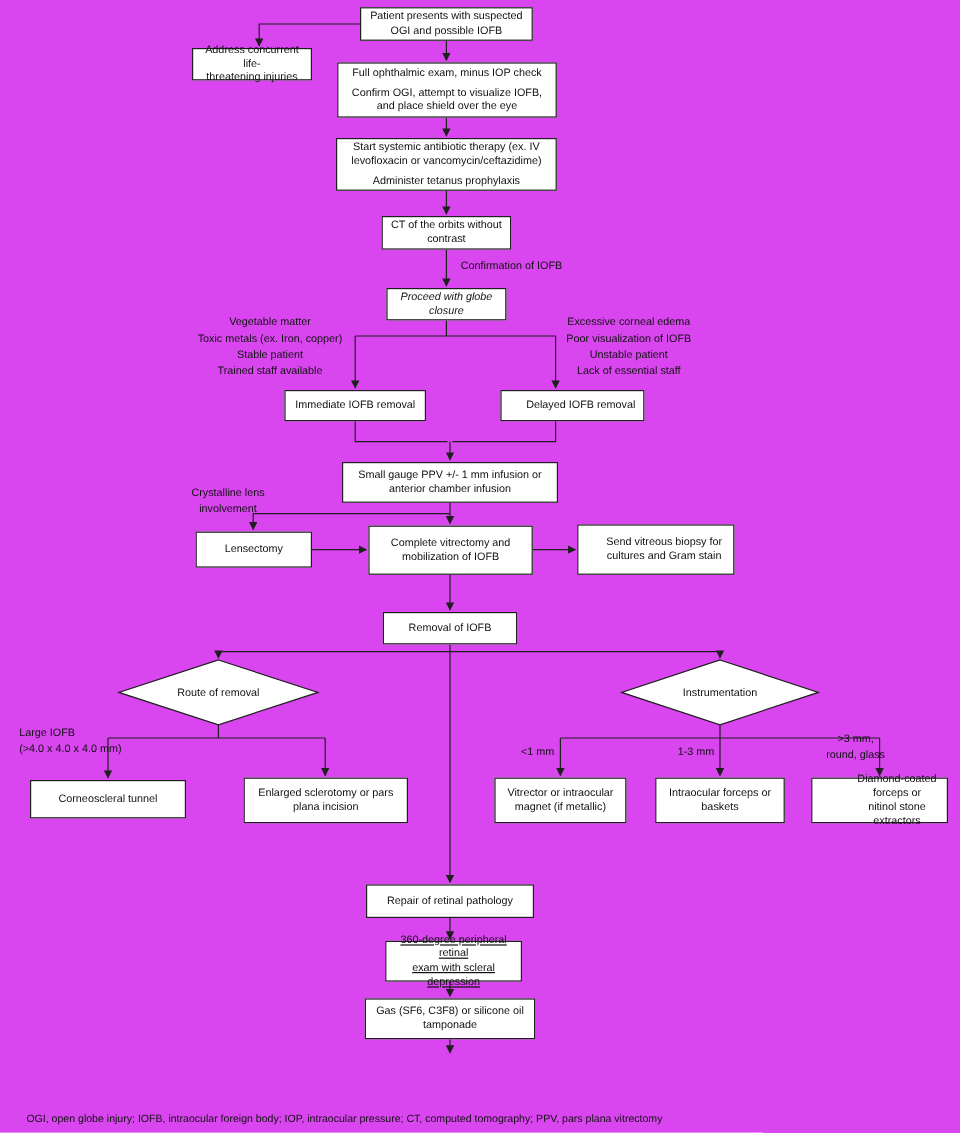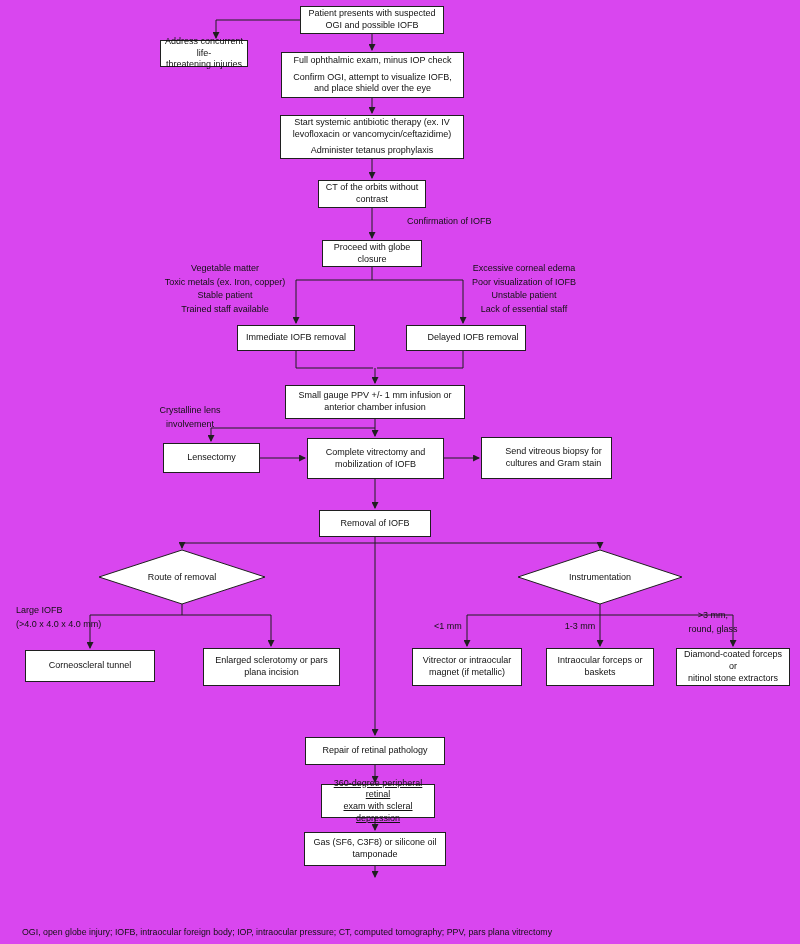--- a/index.html
+++ b/index.html
@@ -20,7 +20,7 @@
   .center { text-align: center; }
 
   #n-start      { left:300px; top:6px;   width:144px; height:28px; }
-  #n-address    { left:160px; top:40px;  width:88px; height:27px; }
+  #n-address    { left:160px; top:40px;  width:100px; height:27px; }
   #n-exam       { left:281px; top:52px;  width:183px; height:46px; }
   #n-abx        { left:280px; top:115px; width:184px; height:44px; }
   #n-ct         { left:318px; top:180px; width:108px; height:28px; }

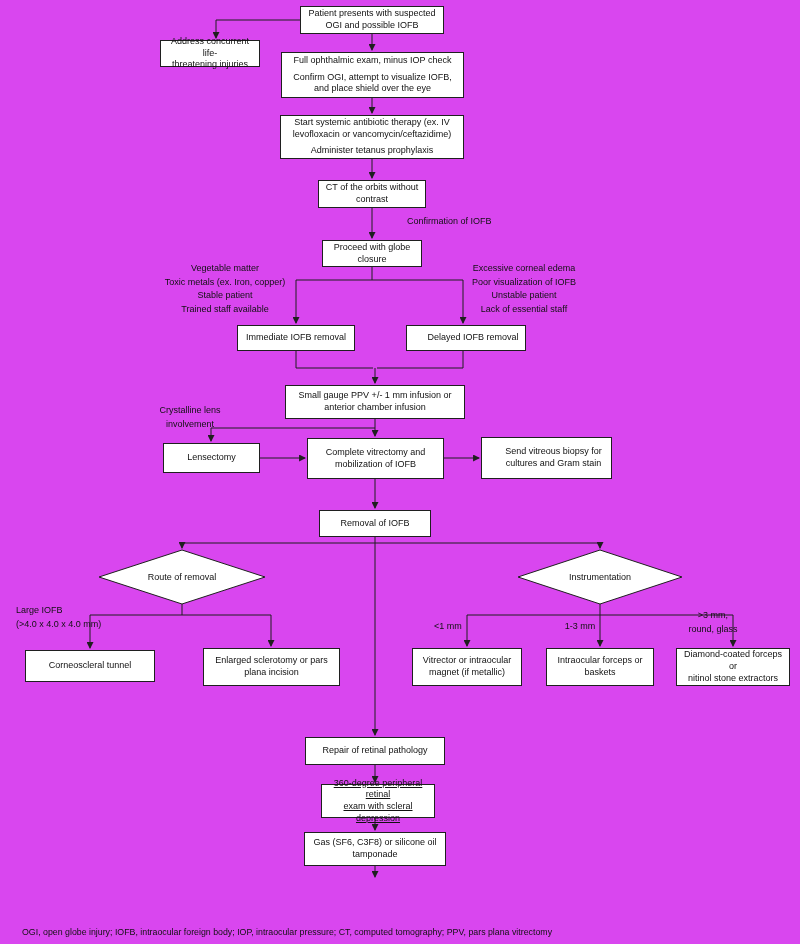--- a/index.html
+++ b/index.html
@@ -44,7 +44,7 @@
 
   #t-route   { left:122px; top:571px; width:120px; }
   #t-instr   { left:540px; top:571px; width:120px; }
-  #t-confirm { left:407px; top:215px;text-align:right; }
+  #t-confirm { left:384px; top:215px;text-align:right; }
   #t-leftcrit  { left:155px; top:262px; width:140px; }
   #t-rightcrit { left:462px; top:262px; width:124px; }
   #t-lens    { left:146px; top:404px; width:88px; }

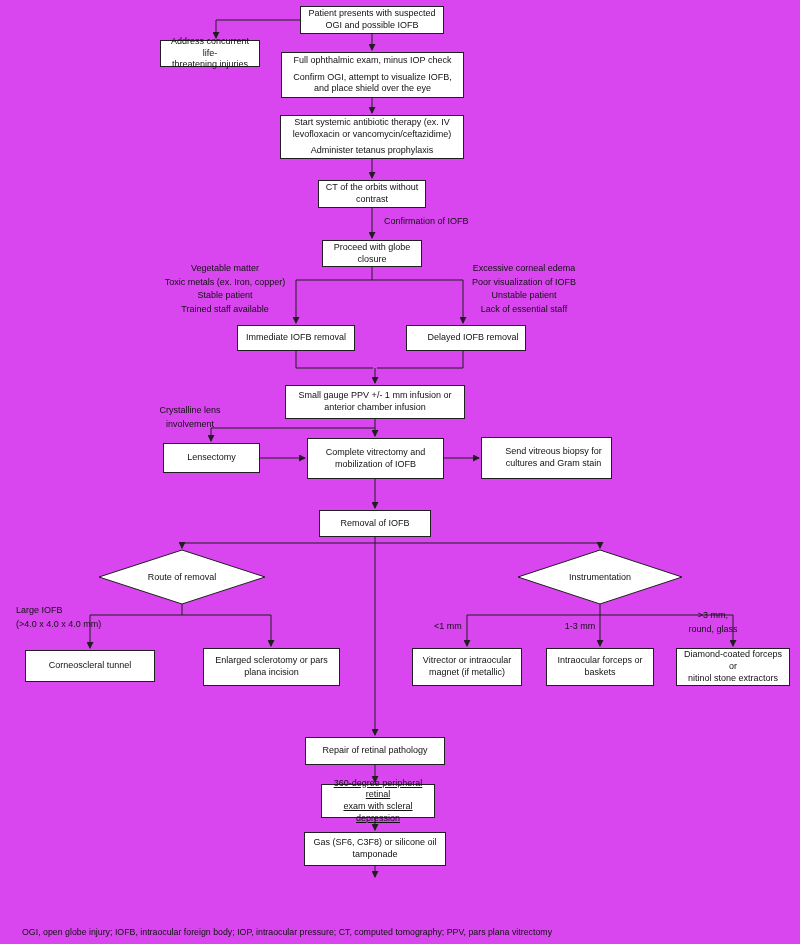--- a/index.html
+++ b/index.html
@@ -24,7 +24,7 @@
   #n-exam       { left:281px; top:52px;  width:183px; height:46px; }
   #n-abx        { left:280px; top:115px; width:184px; height:44px; }
   #n-ct         { left:318px; top:180px; width:108px; height:28px; }
-  #n-globe      { left:322px; top:240px; width:100px; height:27px; }
+  #n-globe      { left:322px; top:240px; width:100px; height:27px;font-style:italic; }
   #n-immediate  { left:237px; top:325px; width:118px; height:26px; }
   #n-delayed    { left:406px; top:325px; width:120px; height:26px;padding-left:16px; }
   #n-ppv        { left:285px; top:385px; width:180px; height:34px; }

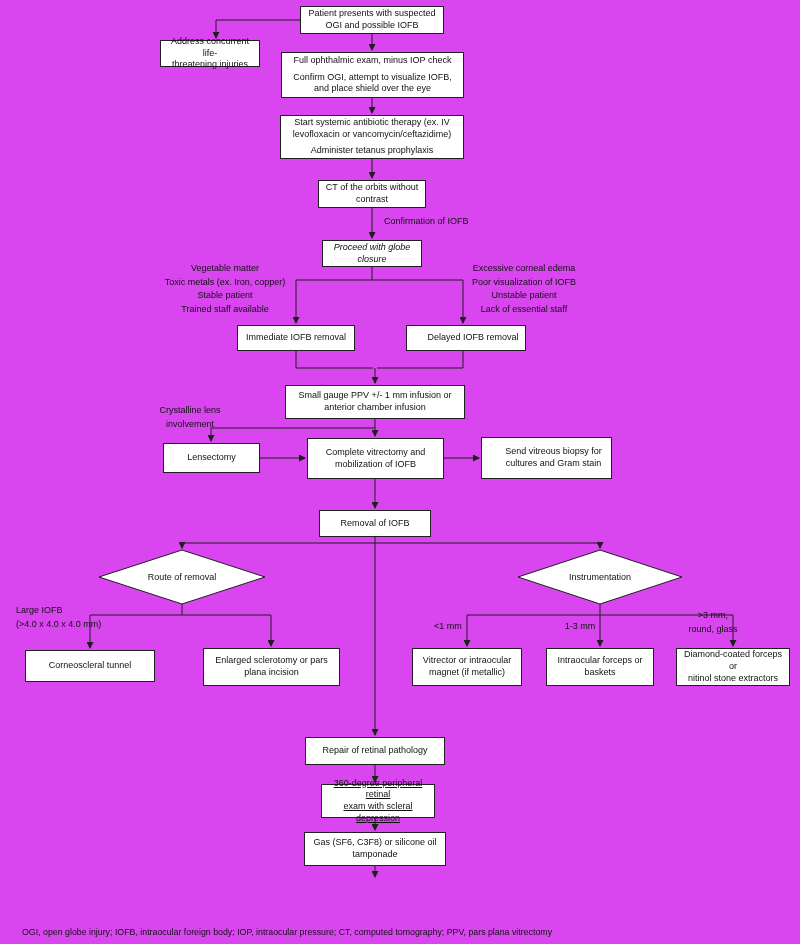--- a/index.html
+++ b/index.html
@@ -26,7 +26,7 @@
   #n-ct         { left:318px; top:180px; width:108px; height:28px; }
   #n-globe      { left:322px; top:240px; width:100px; height:27px;font-style:italic; }
   #n-immediate  { left:237px; top:325px; width:118px; height:26px; }
-  #n-delayed    { left:406px; top:325px; width:120px; height:26px;padding-left:16px; }
+  #n-delayed    { left:417px; top:325px; width:120px; height:26px;padding-left:16px; }
   #n-ppv        { left:285px; top:385px; width:180px; height:34px; }
   #n-lensectomy { left:163px; top:443px; width:97px;  height:30px; }
   #n-vitrectomy { left:307px; top:438px; width:137px; height:41px; }

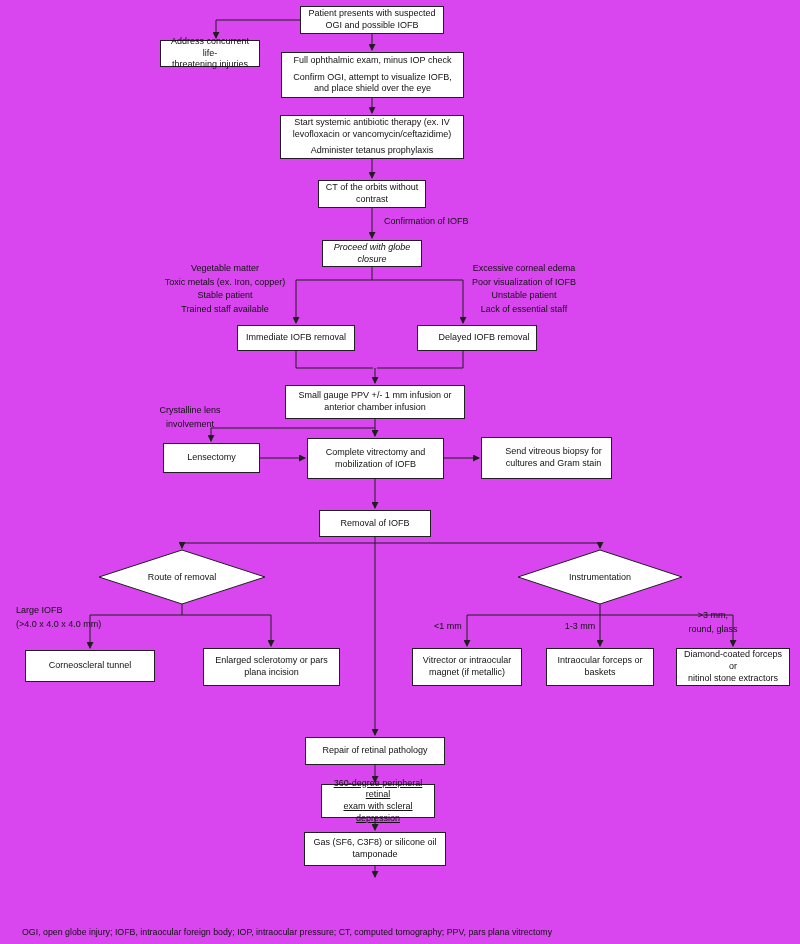--- a/index.html
+++ b/index.html
@@ -36,7 +36,7 @@
   #n-sclerotomy { left:203px; top:648px; width:137px; height:38px; }
   #n-vitrector  { left:412px; top:648px; width:110px; height:38px; }
   #n-forceps    { left:546px; top:648px; width:108px; height:38px; }
-  #n-dforceps   { left:676px; top:648px; width:114px; height:38px; }
+  #n-dforceps   { left:676px; top:648px; width:114px; height:38px;padding-left:31px; }
   #n-repair     { left:305px; top:737px; width:140px; height:28px; }
   #n-exam360    { left:321px; top:784px; width:114px; height:34px;text-decoration:underline; }
   #n-gas        { left:304px; top:832px; width:142px; height:34px; }

